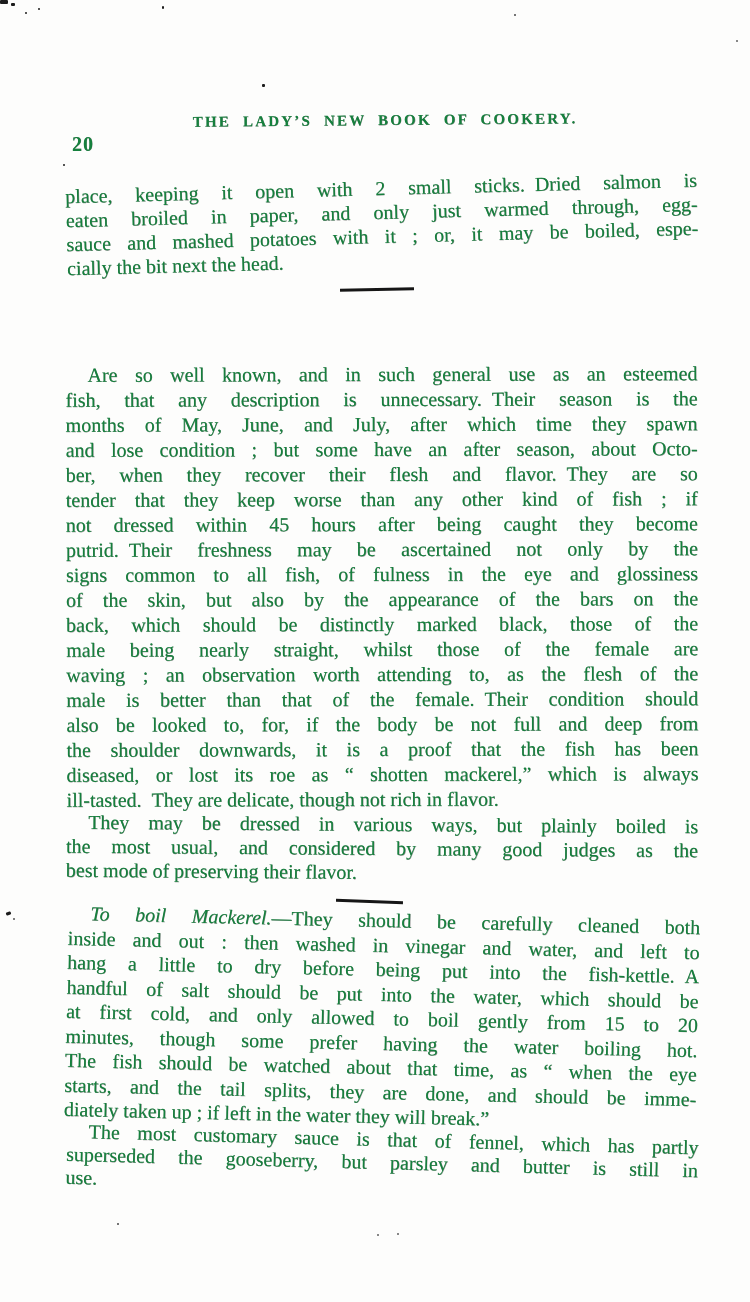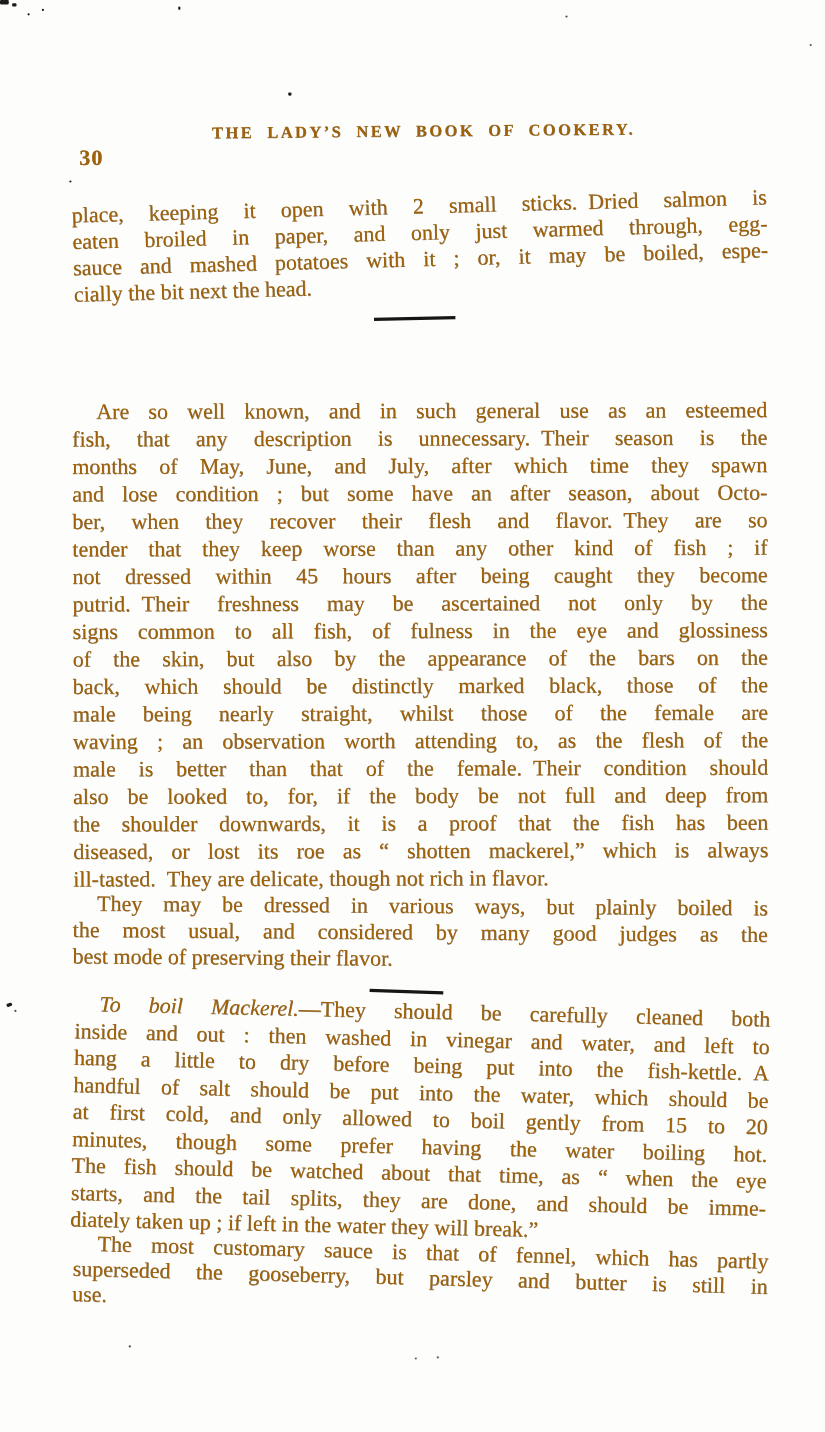--- a/index.html
+++ b/index.html
@@ -14,7 +14,7 @@
     background: #fdfdfc;
     overflow: hidden;
     font-family: "Liberation Serif", serif;
-    color: #a16207;
+    color: #15803d;
   }
   .inked { text-shadow: 0.35px 0.35px 0 rgba(25,25,25,0.5); }
 

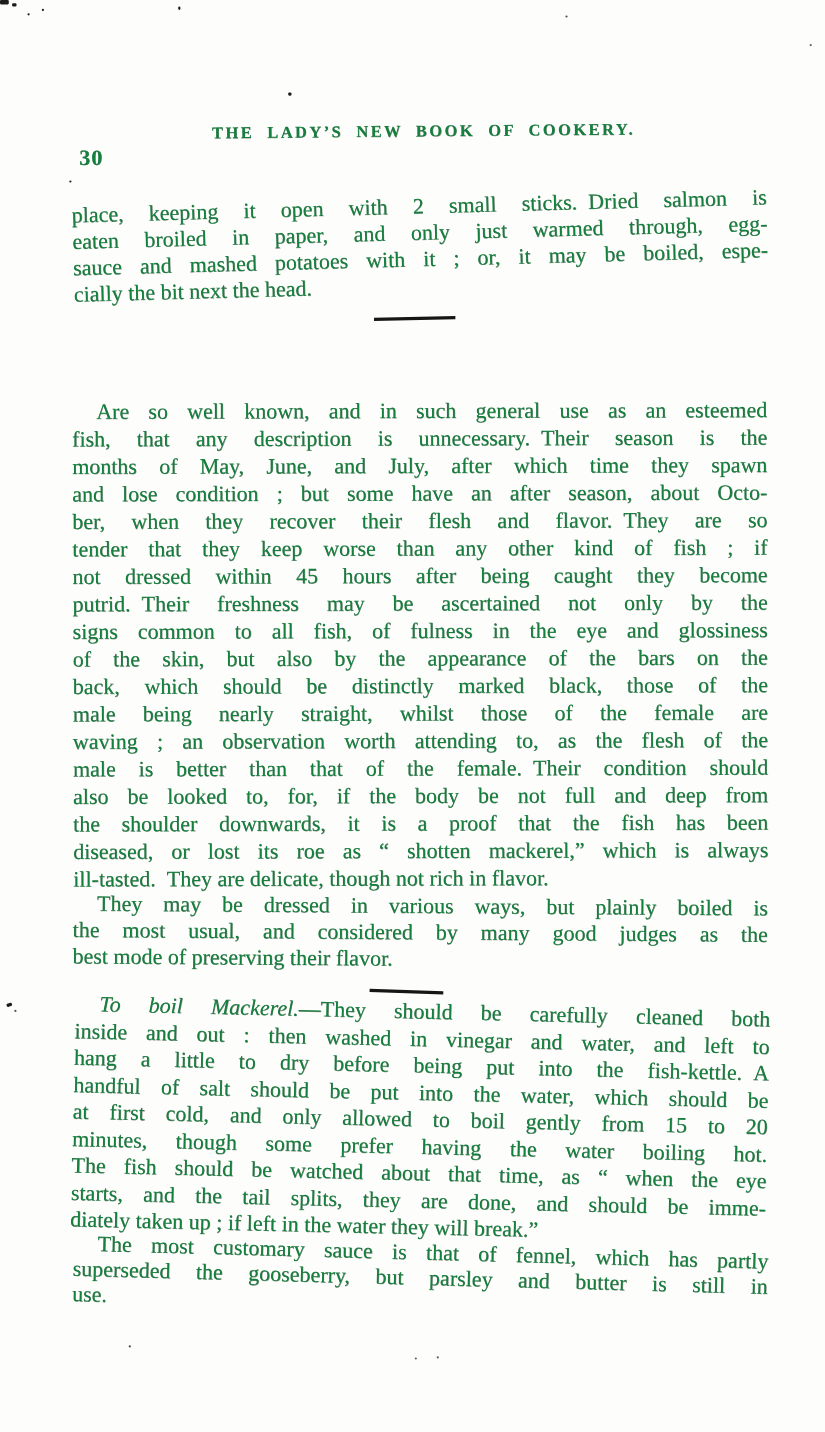--- a/index.html
+++ b/index.html
@@ -87,7 +87,7 @@
 <div class="page">
 
   <div class="runhead inked">THE LADY’S NEW BOOK OF COOKERY.</div>
-  <div class="pagenum inked">30</div>
+  <div class="pagenum inked">20</div>
 
   <section class="para inked" id="p1">
     <div class="line">place, keeping it open with 2 small sticks. Dried salmon is</div>

